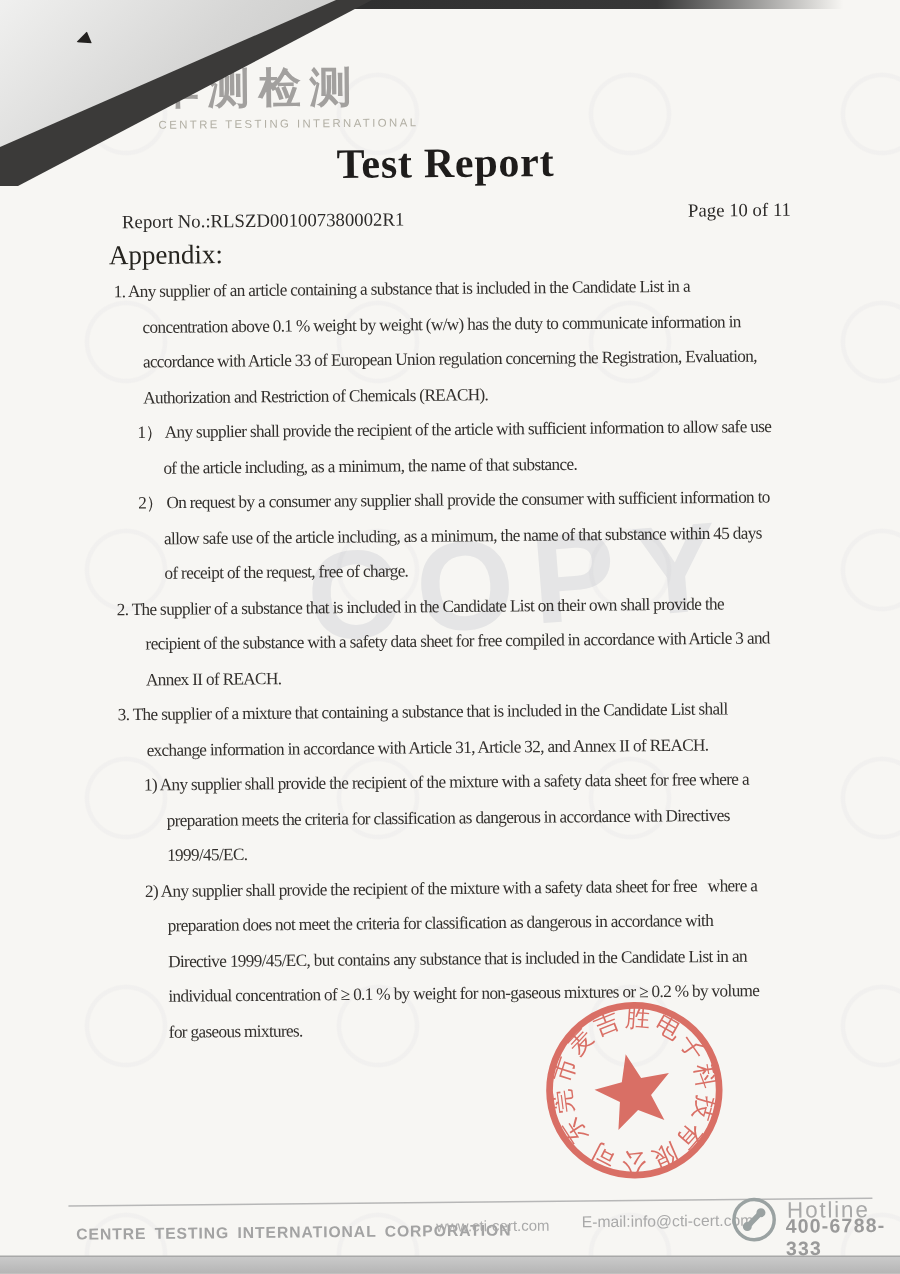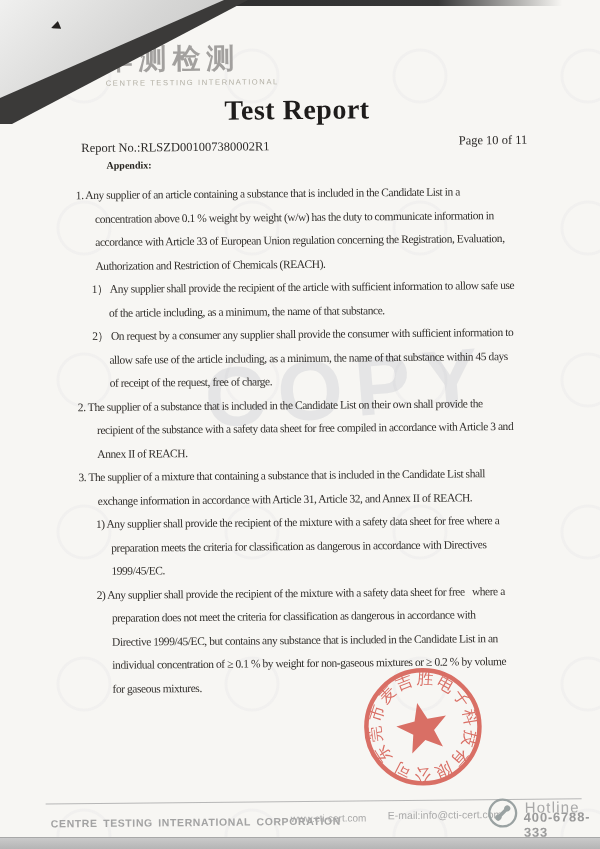--- a/index.html
+++ b/index.html
@@ -30,7 +30,7 @@
   .page-indicator { position:absolute; right:70px; top:135px; font-size:12.5px; color:#2c2a28;font-family:Liberation Serif, serif; }
 
   
-  .appendix-heading { position:absolute; left:75px; top:158px; font-size:10px; font-weight:bold; color:#26241f;margin-left:34px; }
+  .appendix-heading { position:absolute; left:75px; top:158px; font-size:18px; font-weight:normal; color:#26241f; }
   .appendix-lines { position:absolute; left:0; right:0; top:182px; }
   .line { white-space:pre; font-size:11.5px; letter-spacing:-0.45px; line-height:23.5px;
     height:23.5px; color:#33302d; }

